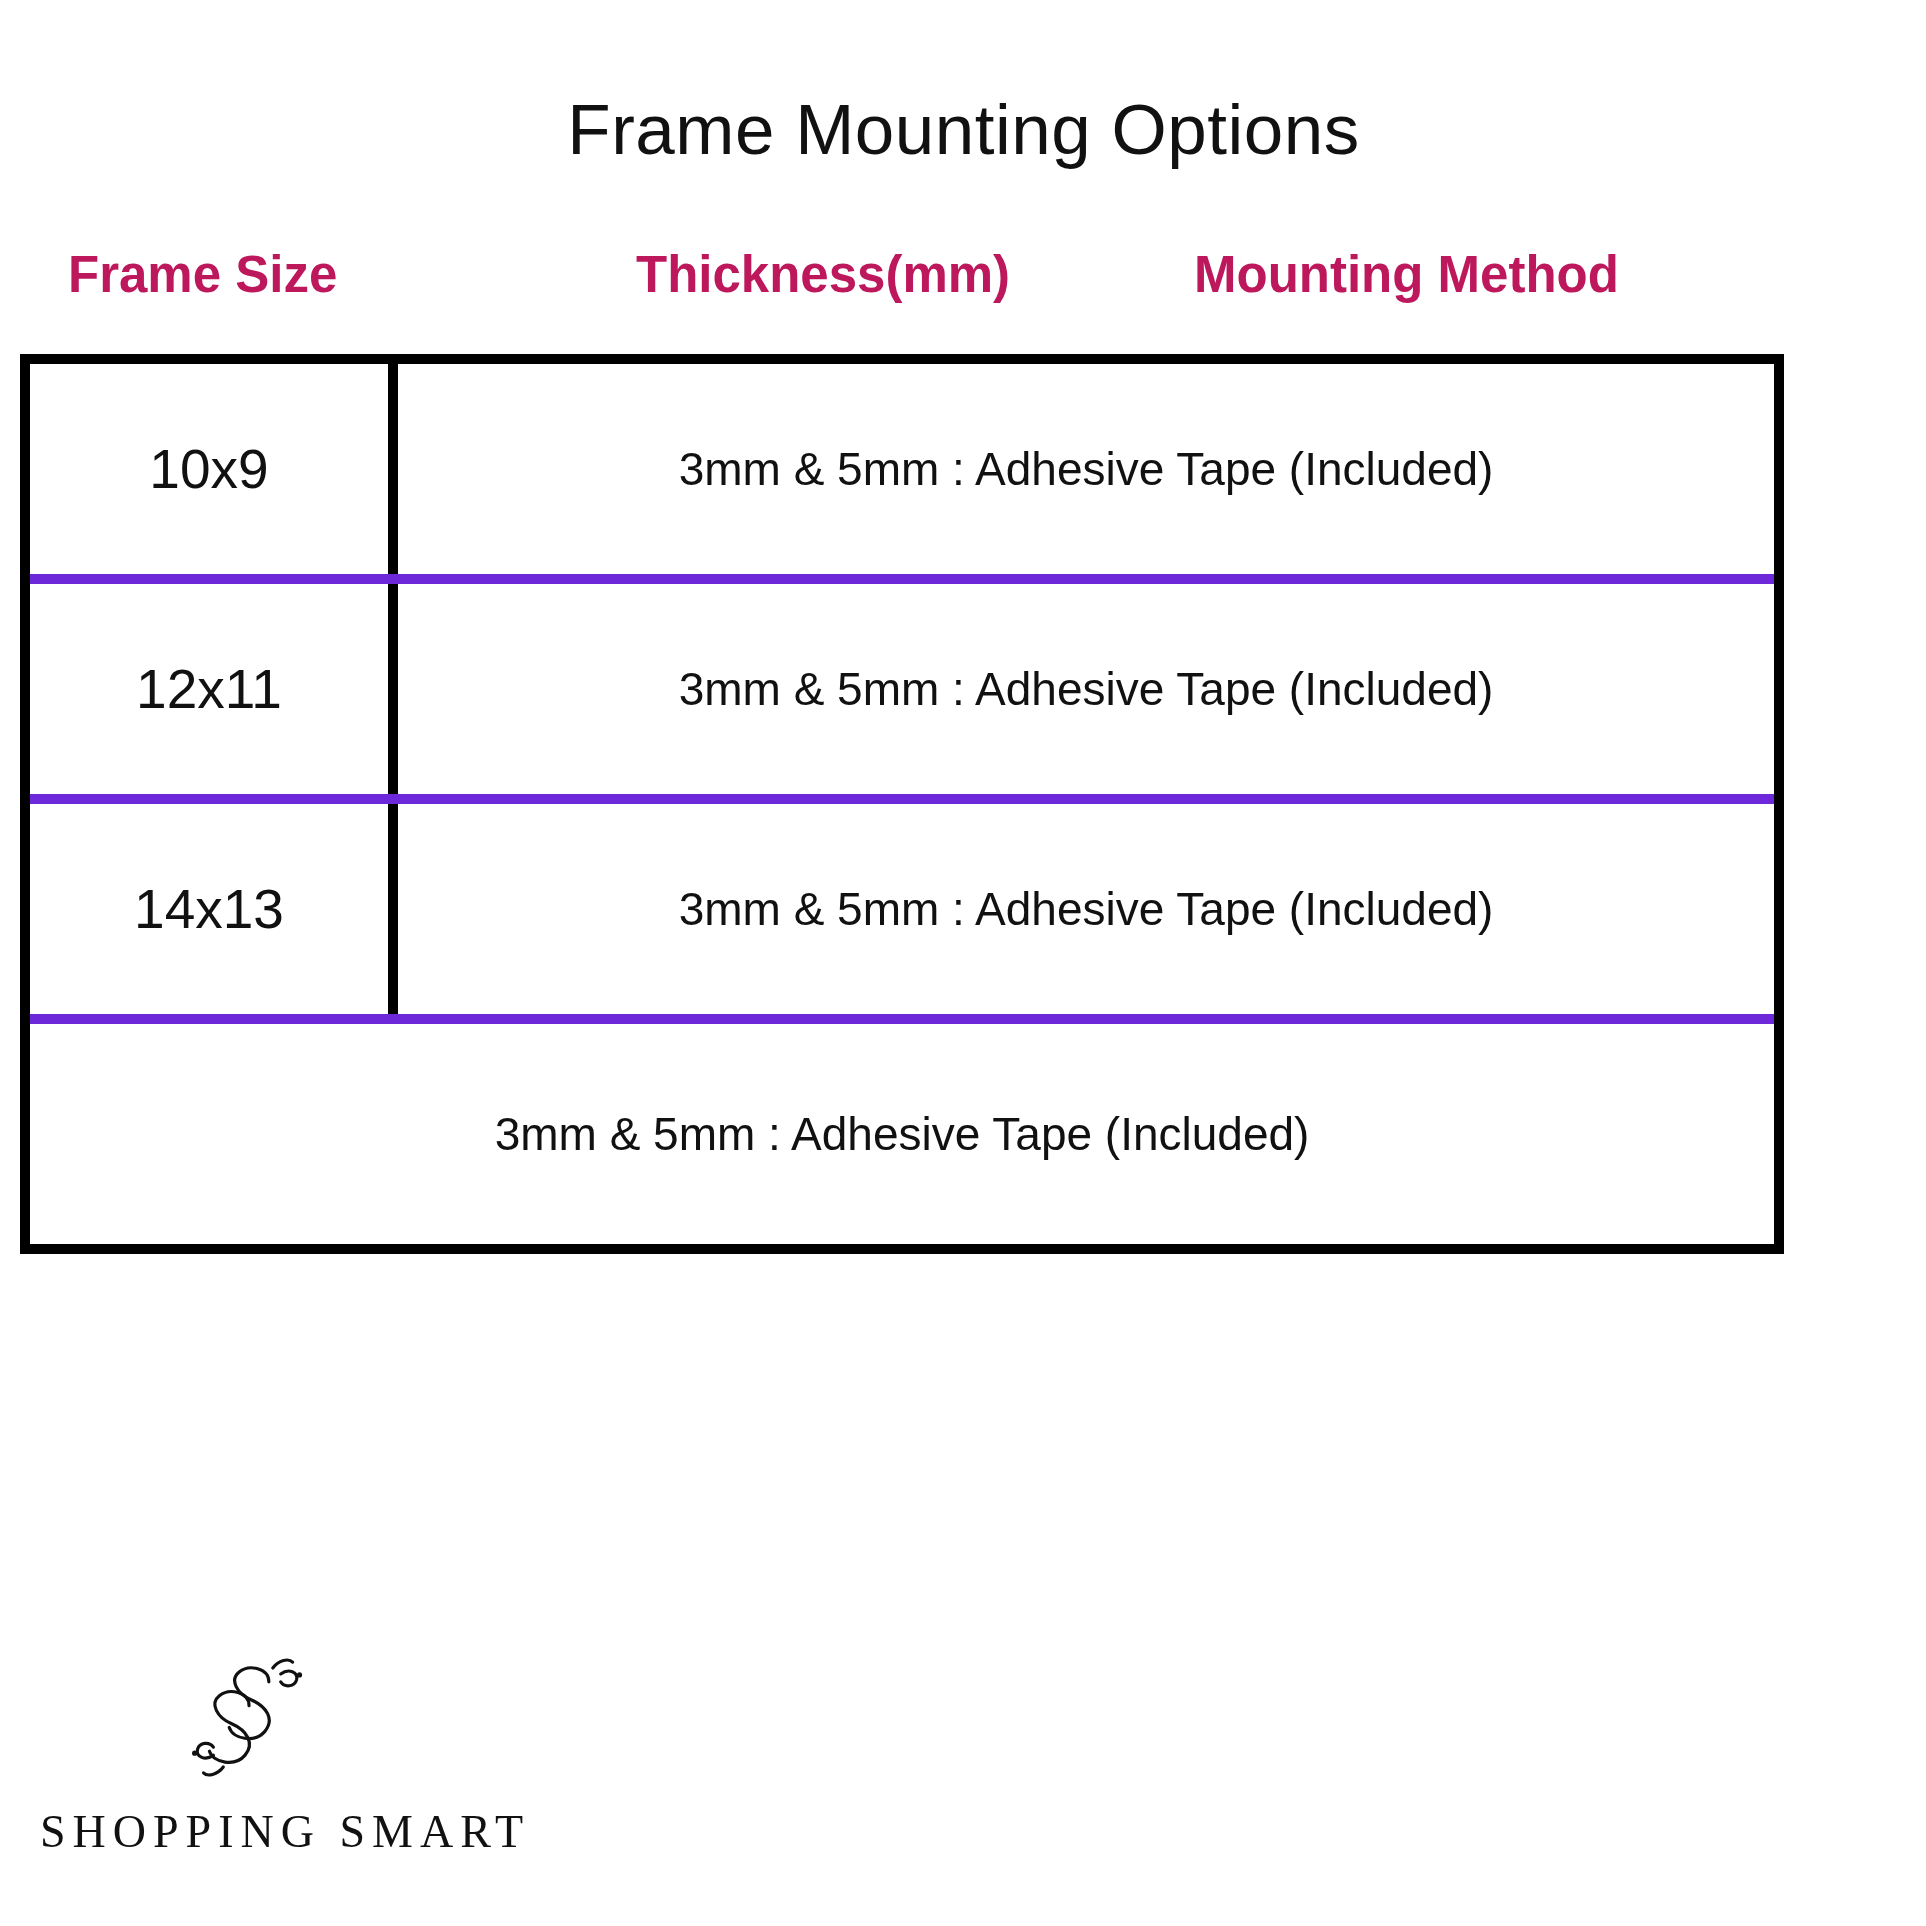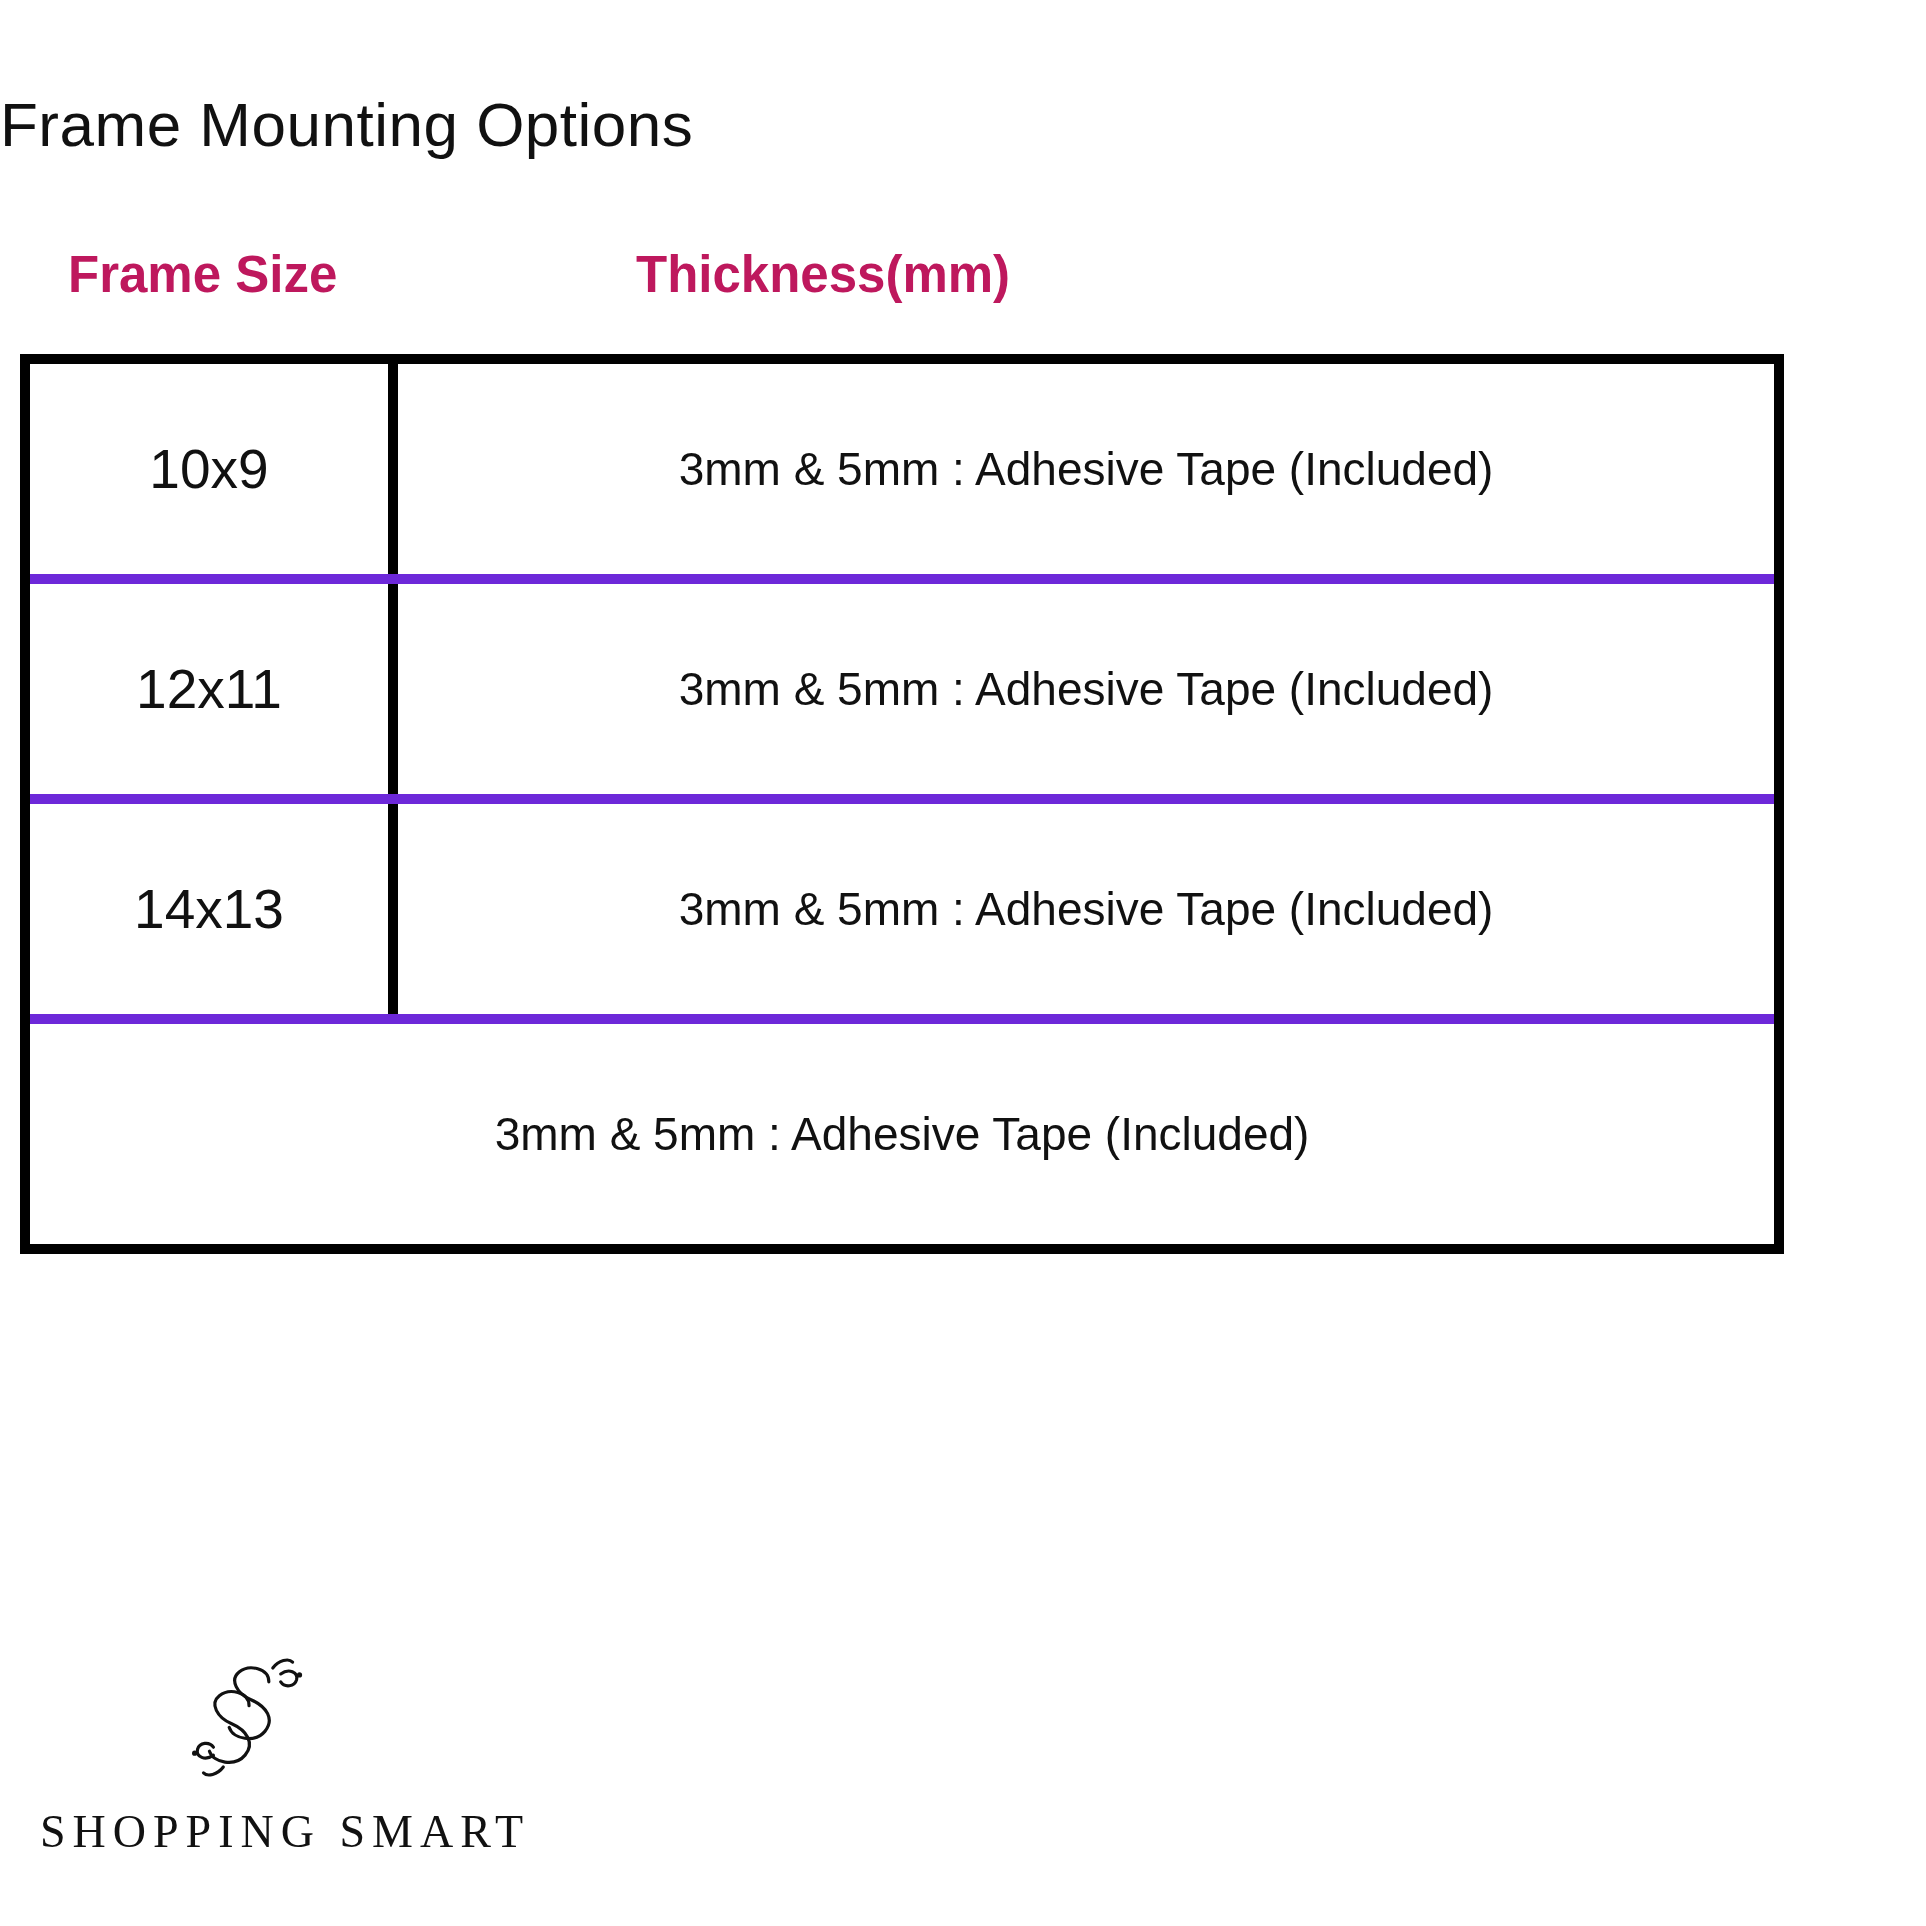--- a/index.html
+++ b/index.html
@@ -27,8 +27,8 @@
     top: 91px;
     left: 0;
     width: 100%;
-    text-align: left;
-    font-size: 62px;
+    text-align: center;
+    font-size: 71px;
     font-weight: 400;
     letter-spacing: 0.5px;
     color: #111111;

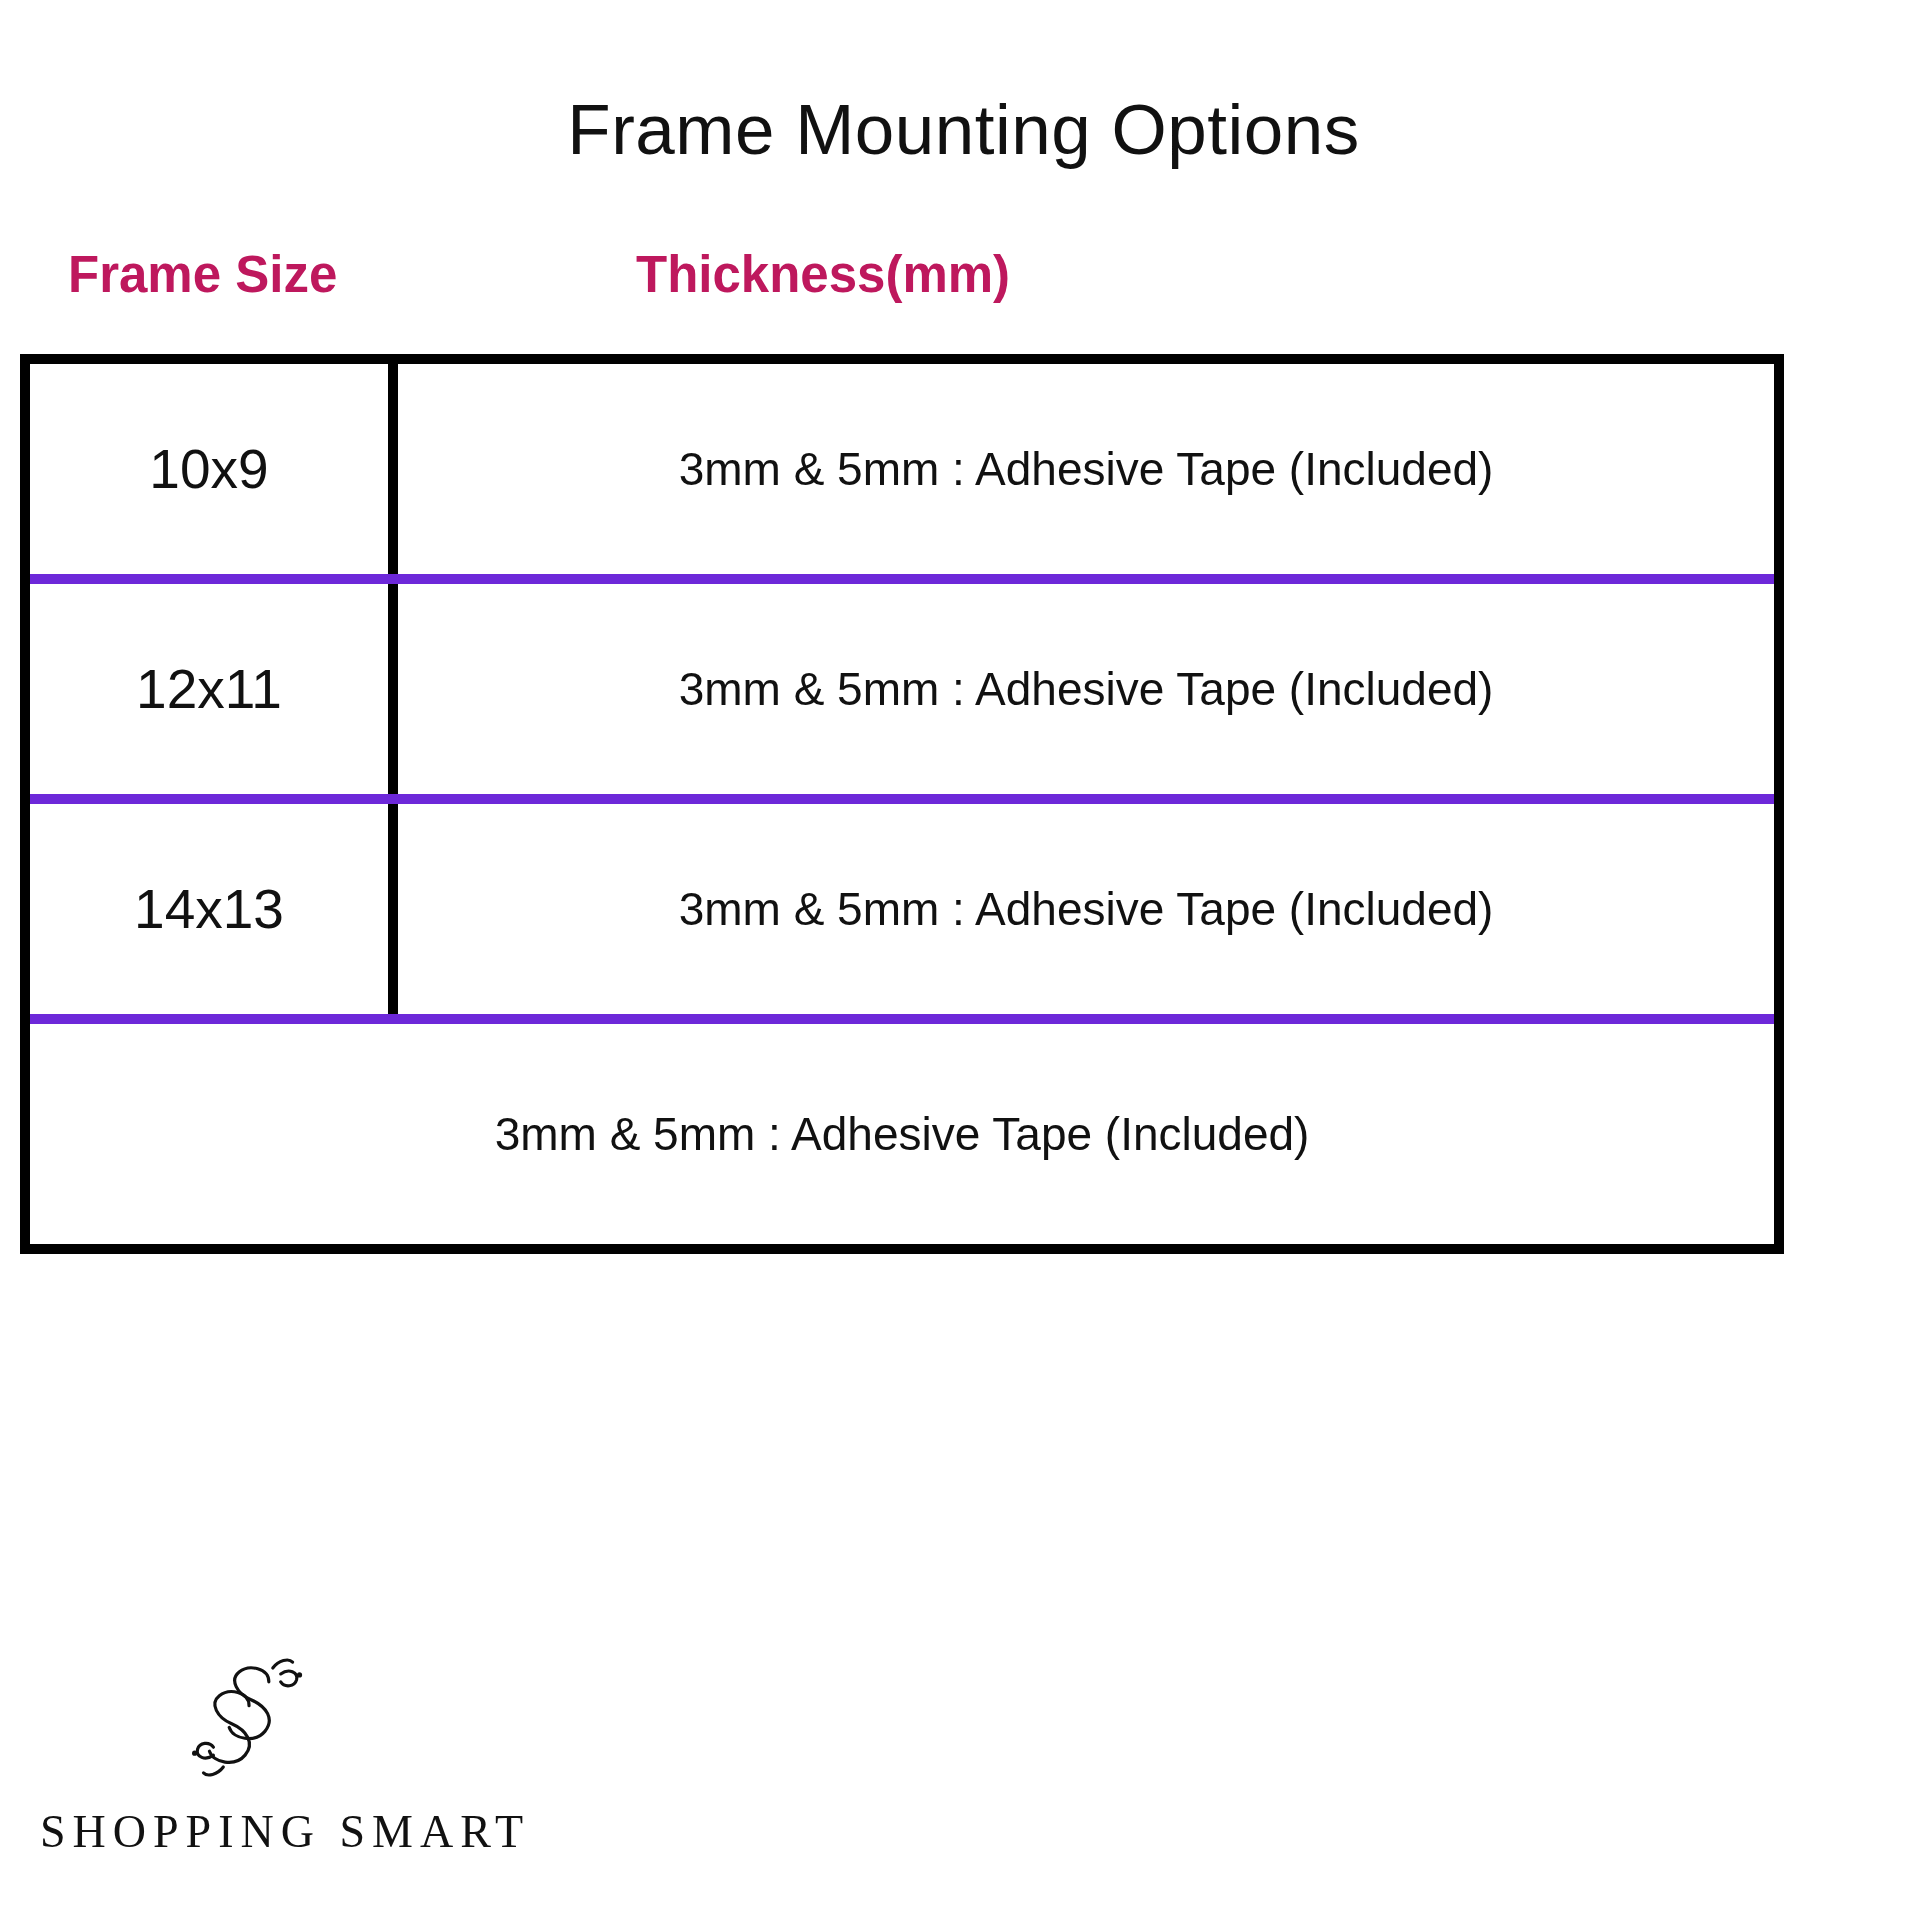--- a/index.html
+++ b/index.html
@@ -127,6 +127,7 @@
   <div class="col-headers">
     <div class="col-header ch-size">Frame Size</div>
     <div class="col-header ch-thick">Thickness(mm)</div>
+    <div class="col-header ch-mount">Mounting Method</div>
   </div>
 
   <div class="table">

